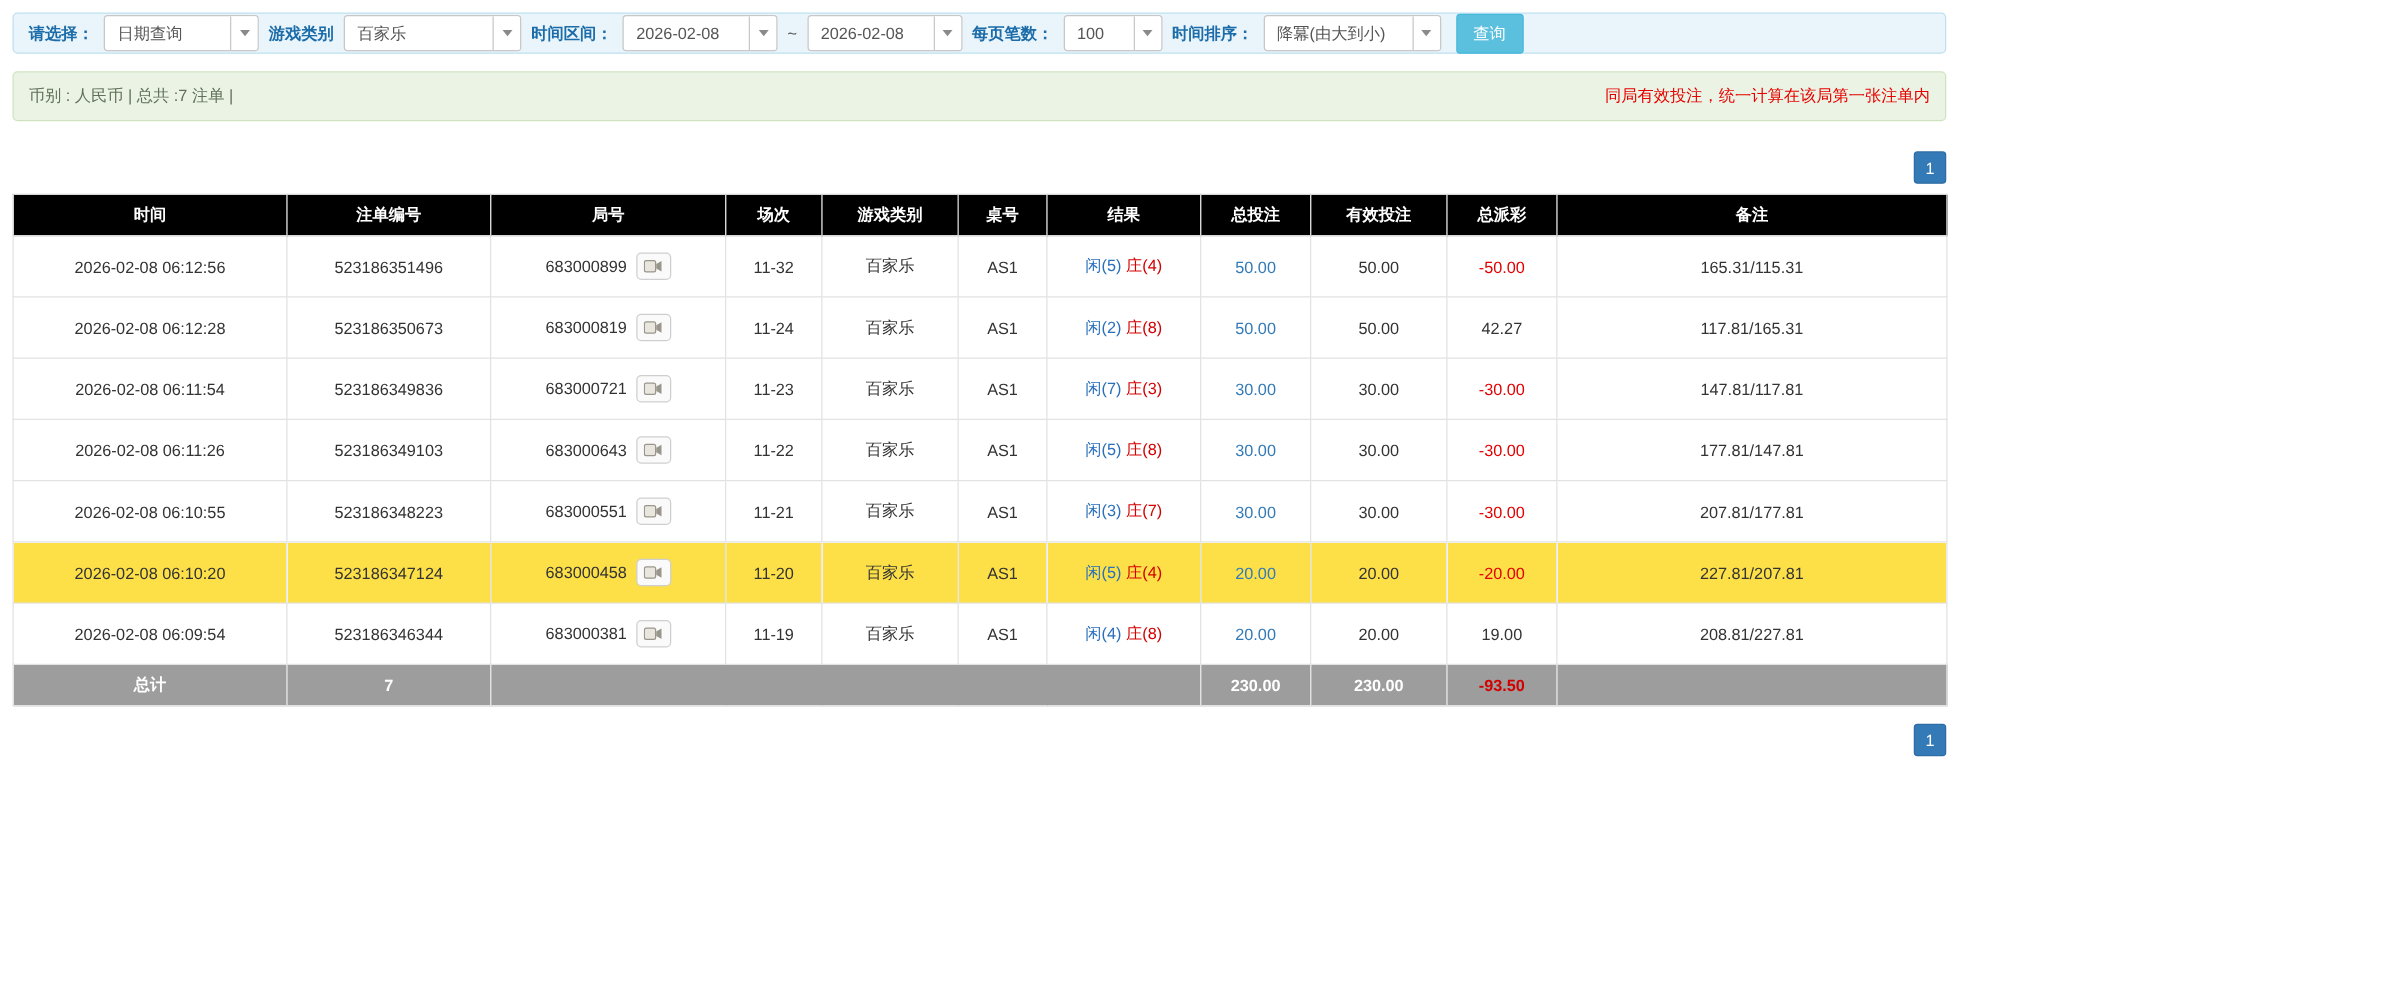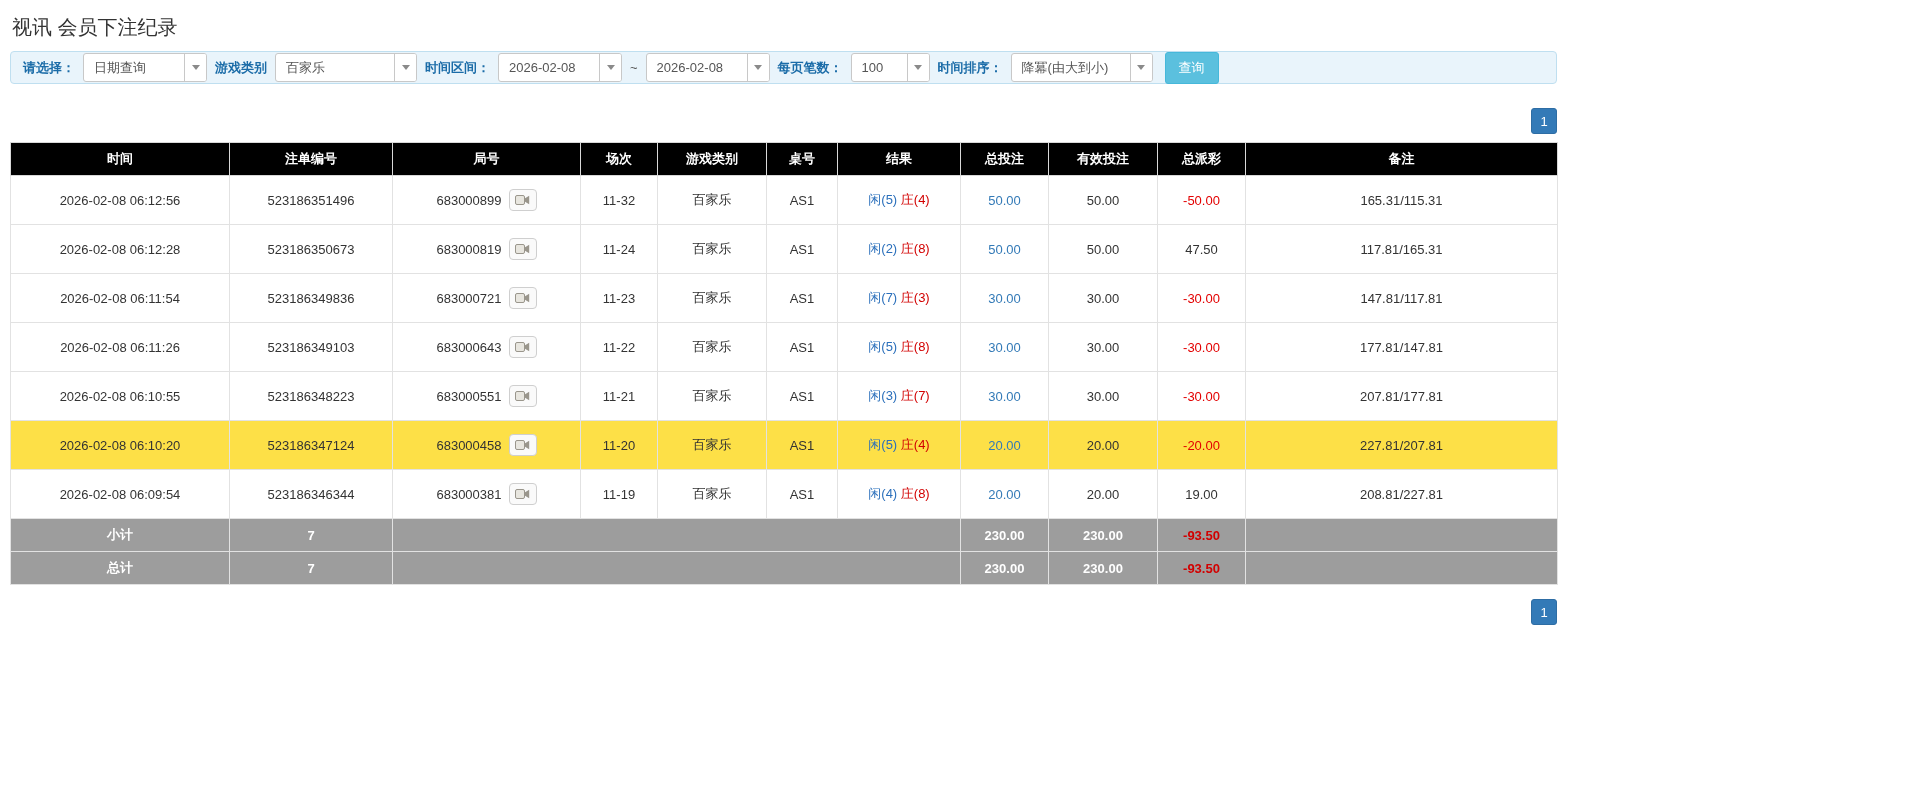--- a/index.html
+++ b/index.html
@@ -87,7 +87,6 @@
 
 <div class="container">
 
-  <div class="page-title">视讯 会员下注纪录</div>
 
   <div class="filter-bar">
     <span class="filter-label">请选择：</span>

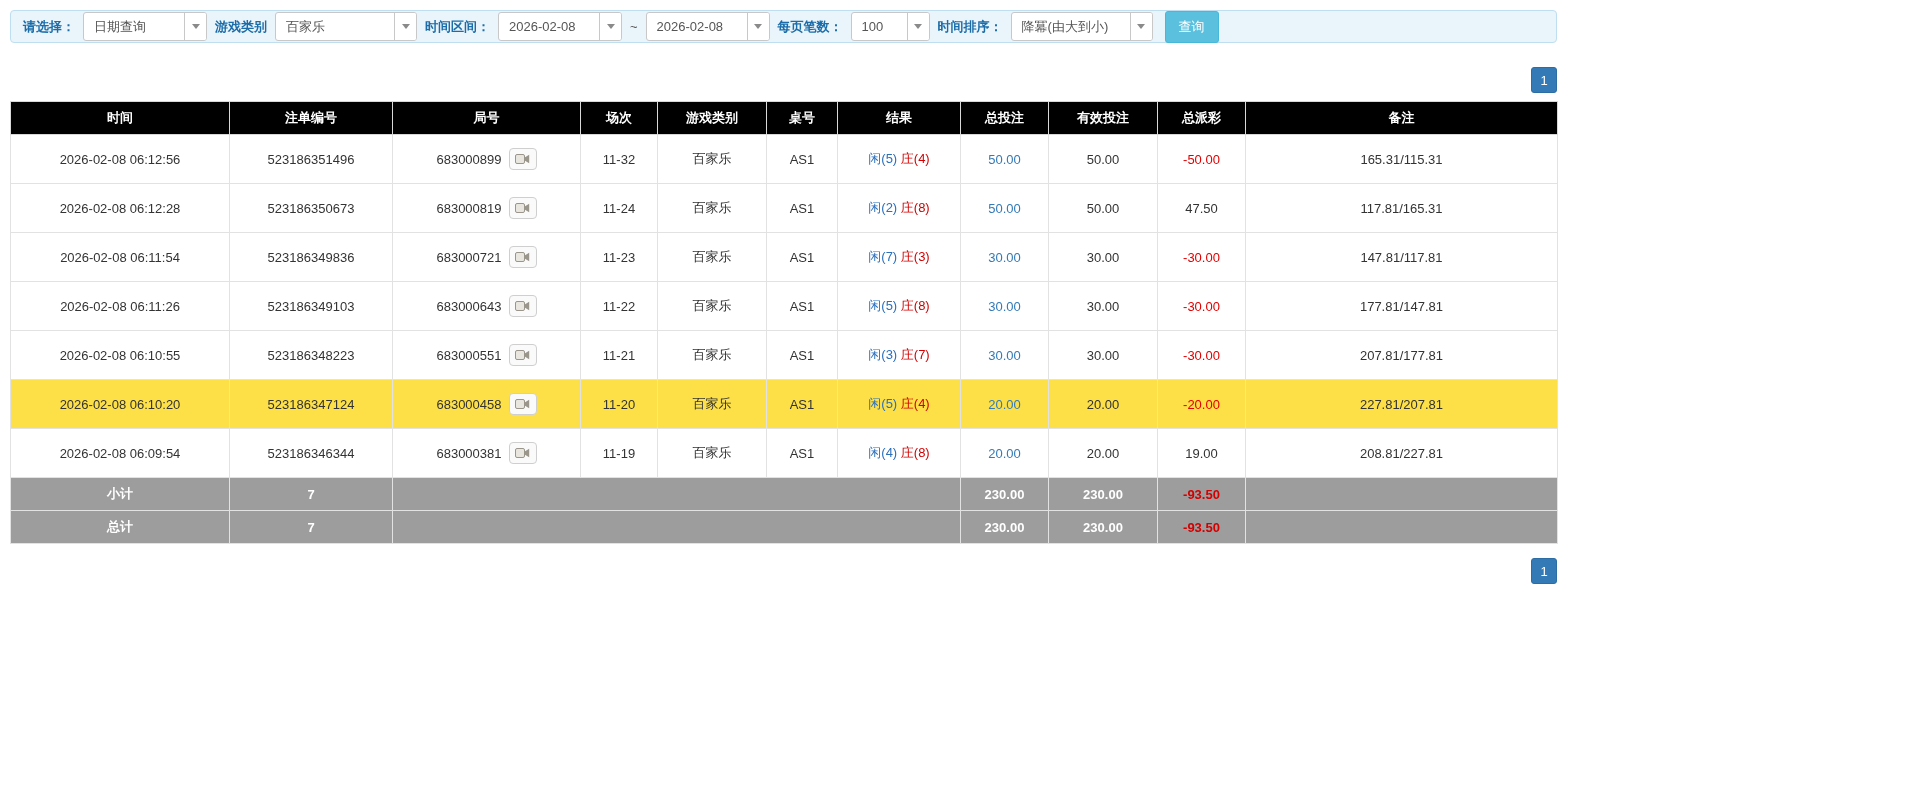--- a/index.html
+++ b/index.html
@@ -139,6 +139,10 @@
     <button class="search-btn">查询</button>
   </div>
 
+  <div class="summary-bar">
+    <span class="summary-left">币别 : 人民币 | 总共 :7 注单 |</span>
+    <span class="summary-right">同局有效投注，统一计算在该局第一张注单内</span>
+  </div>
 
   <div class="pagination-row top">
     <button class="page-btn">1</button>

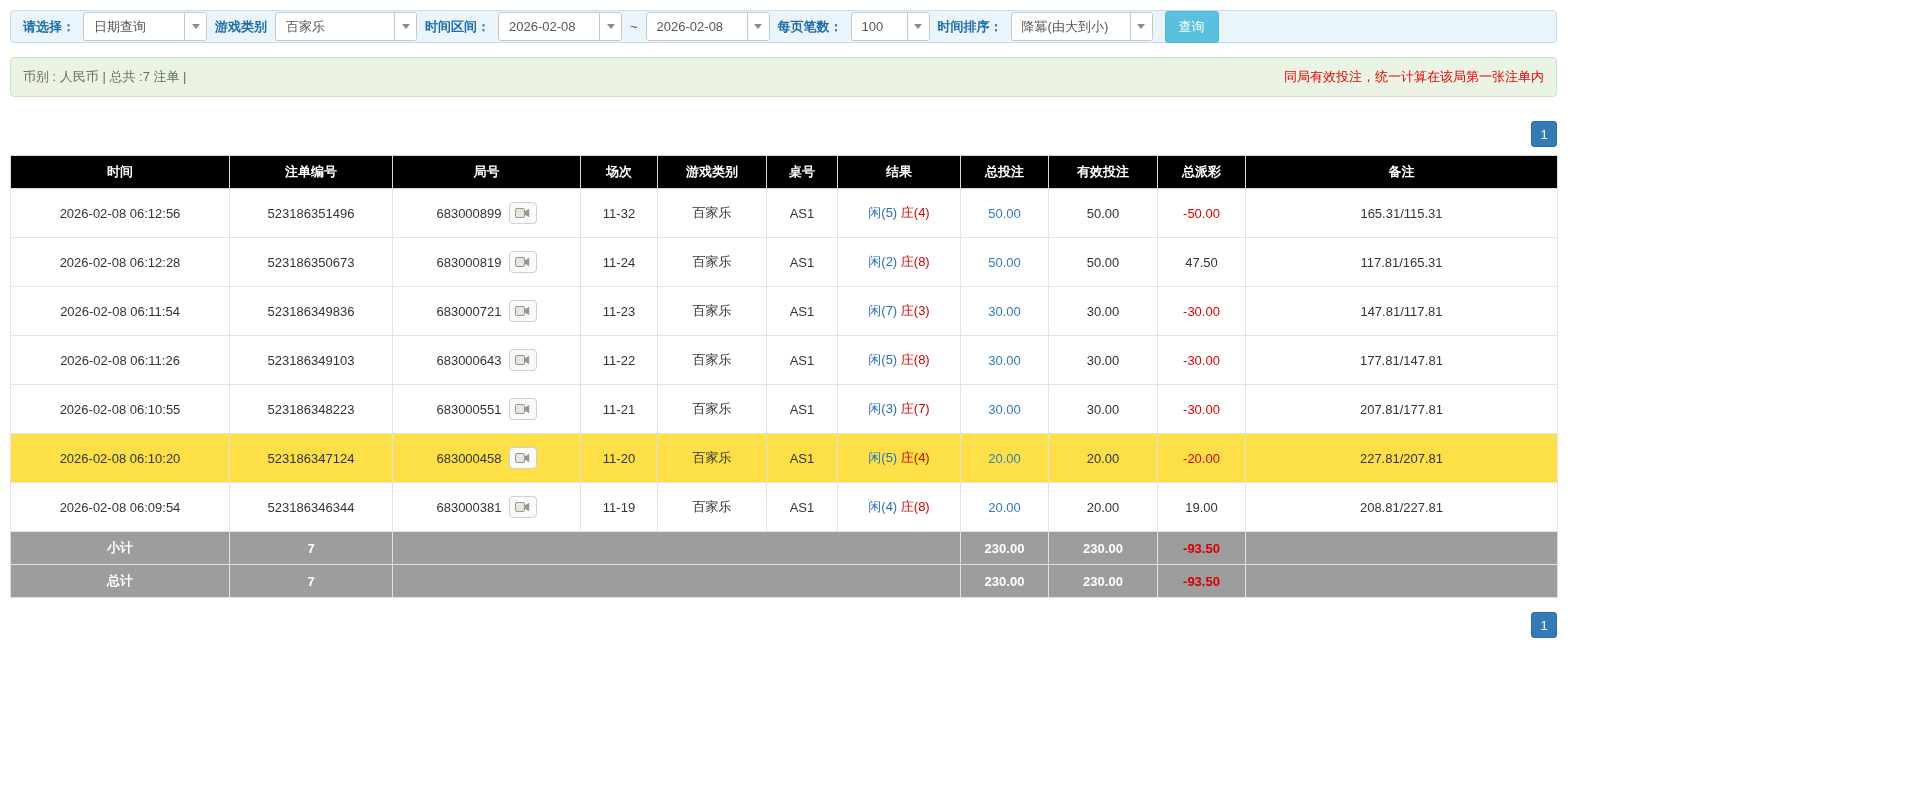--- a/index.html
+++ b/index.html
@@ -219,7 +219,7 @@
     </td>
     <td class="blue">50.00</td>
     <td>50.00</td>
-    <td>47.50</td>
+    <td>42.27</td>
     <td>117.81/165.31</td>
   </tr>
         <tr>

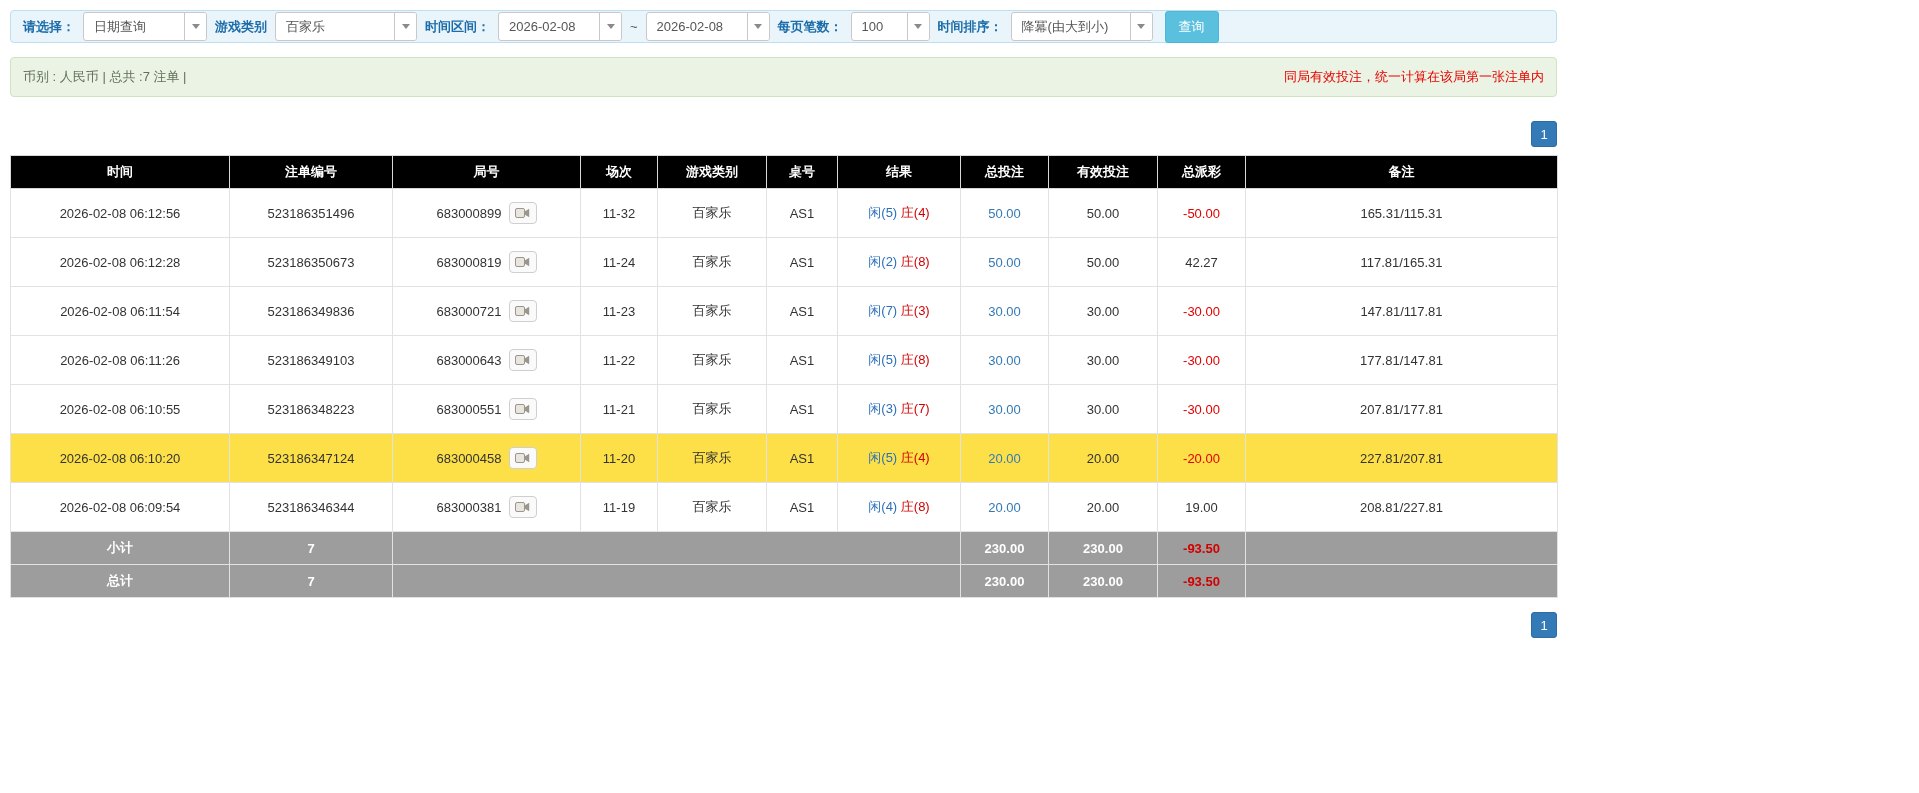--- a/index.html
+++ b/index.html
@@ -335,15 +335,6 @@
       </tbody>
     <tfoot>
       <tr>
-        <td>小计</td>
-        <td>7</td>
-        <td colspan="5"></td>
-        <td>230.00</td>
-        <td>230.00</td>
-        <td class="neg">-93.50</td>
-        <td></td>
-      </tr>
-      <tr>
         <td>总计</td>
         <td>7</td>
         <td colspan="5"></td>

